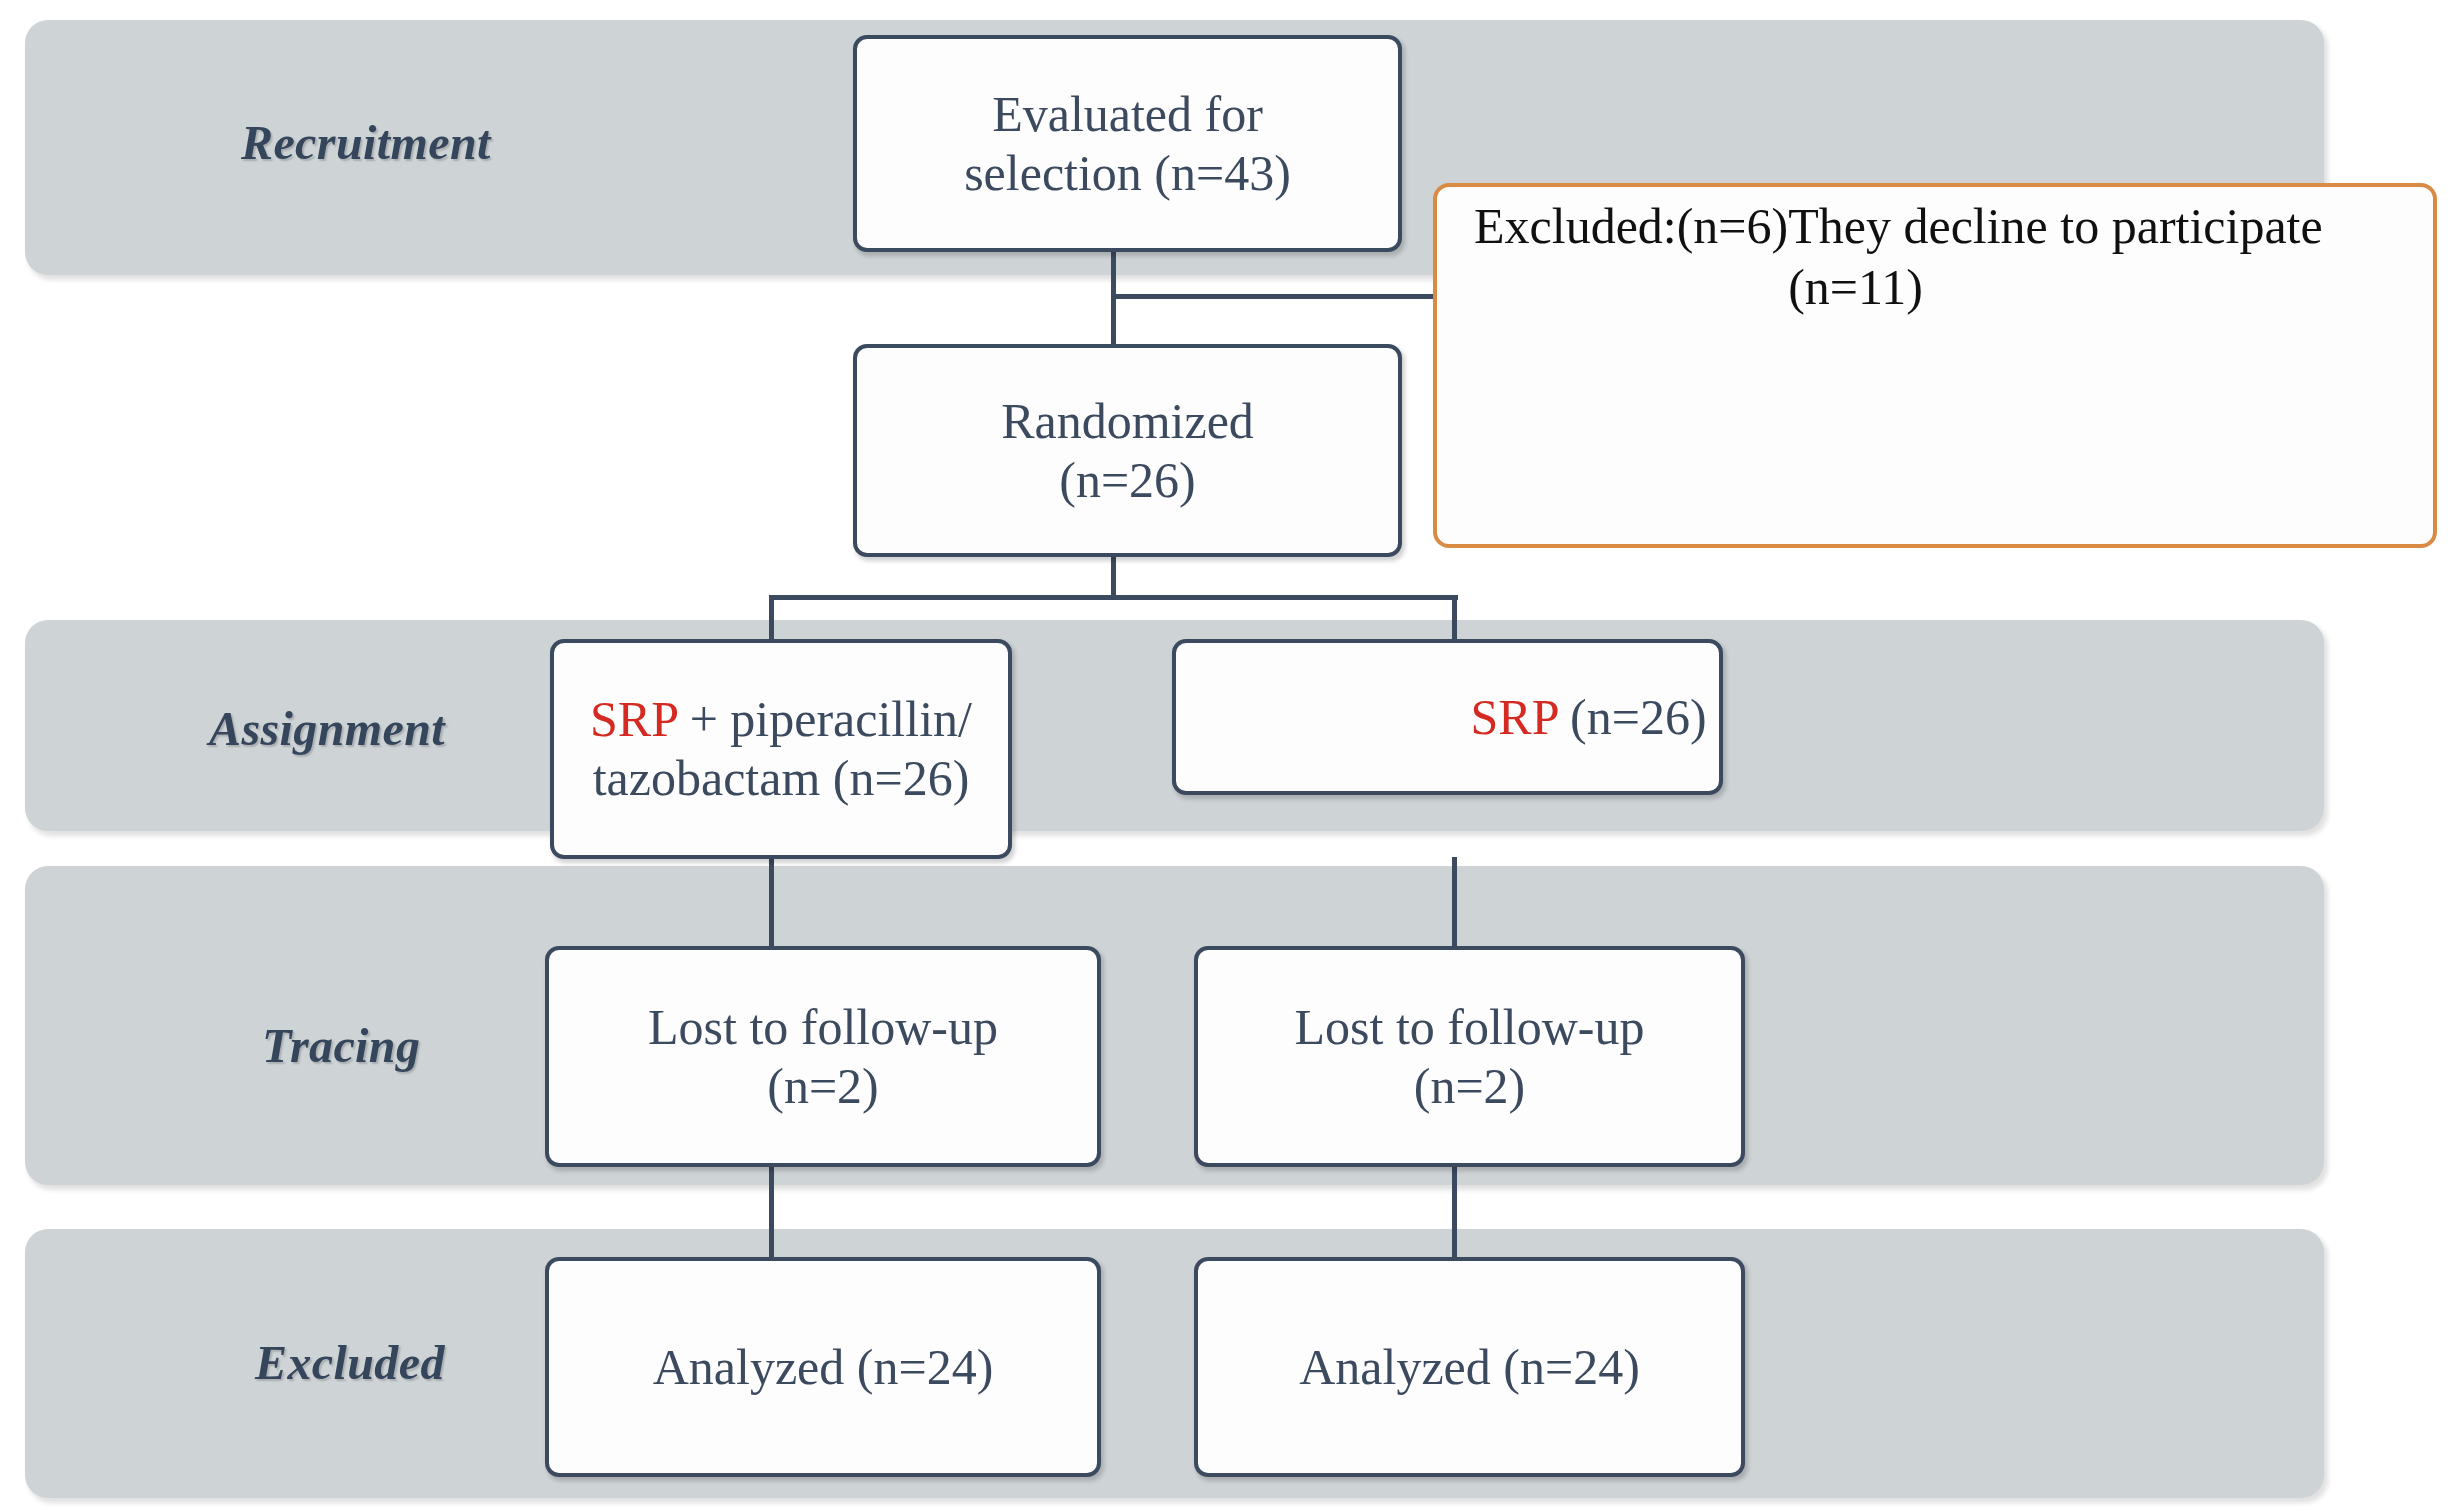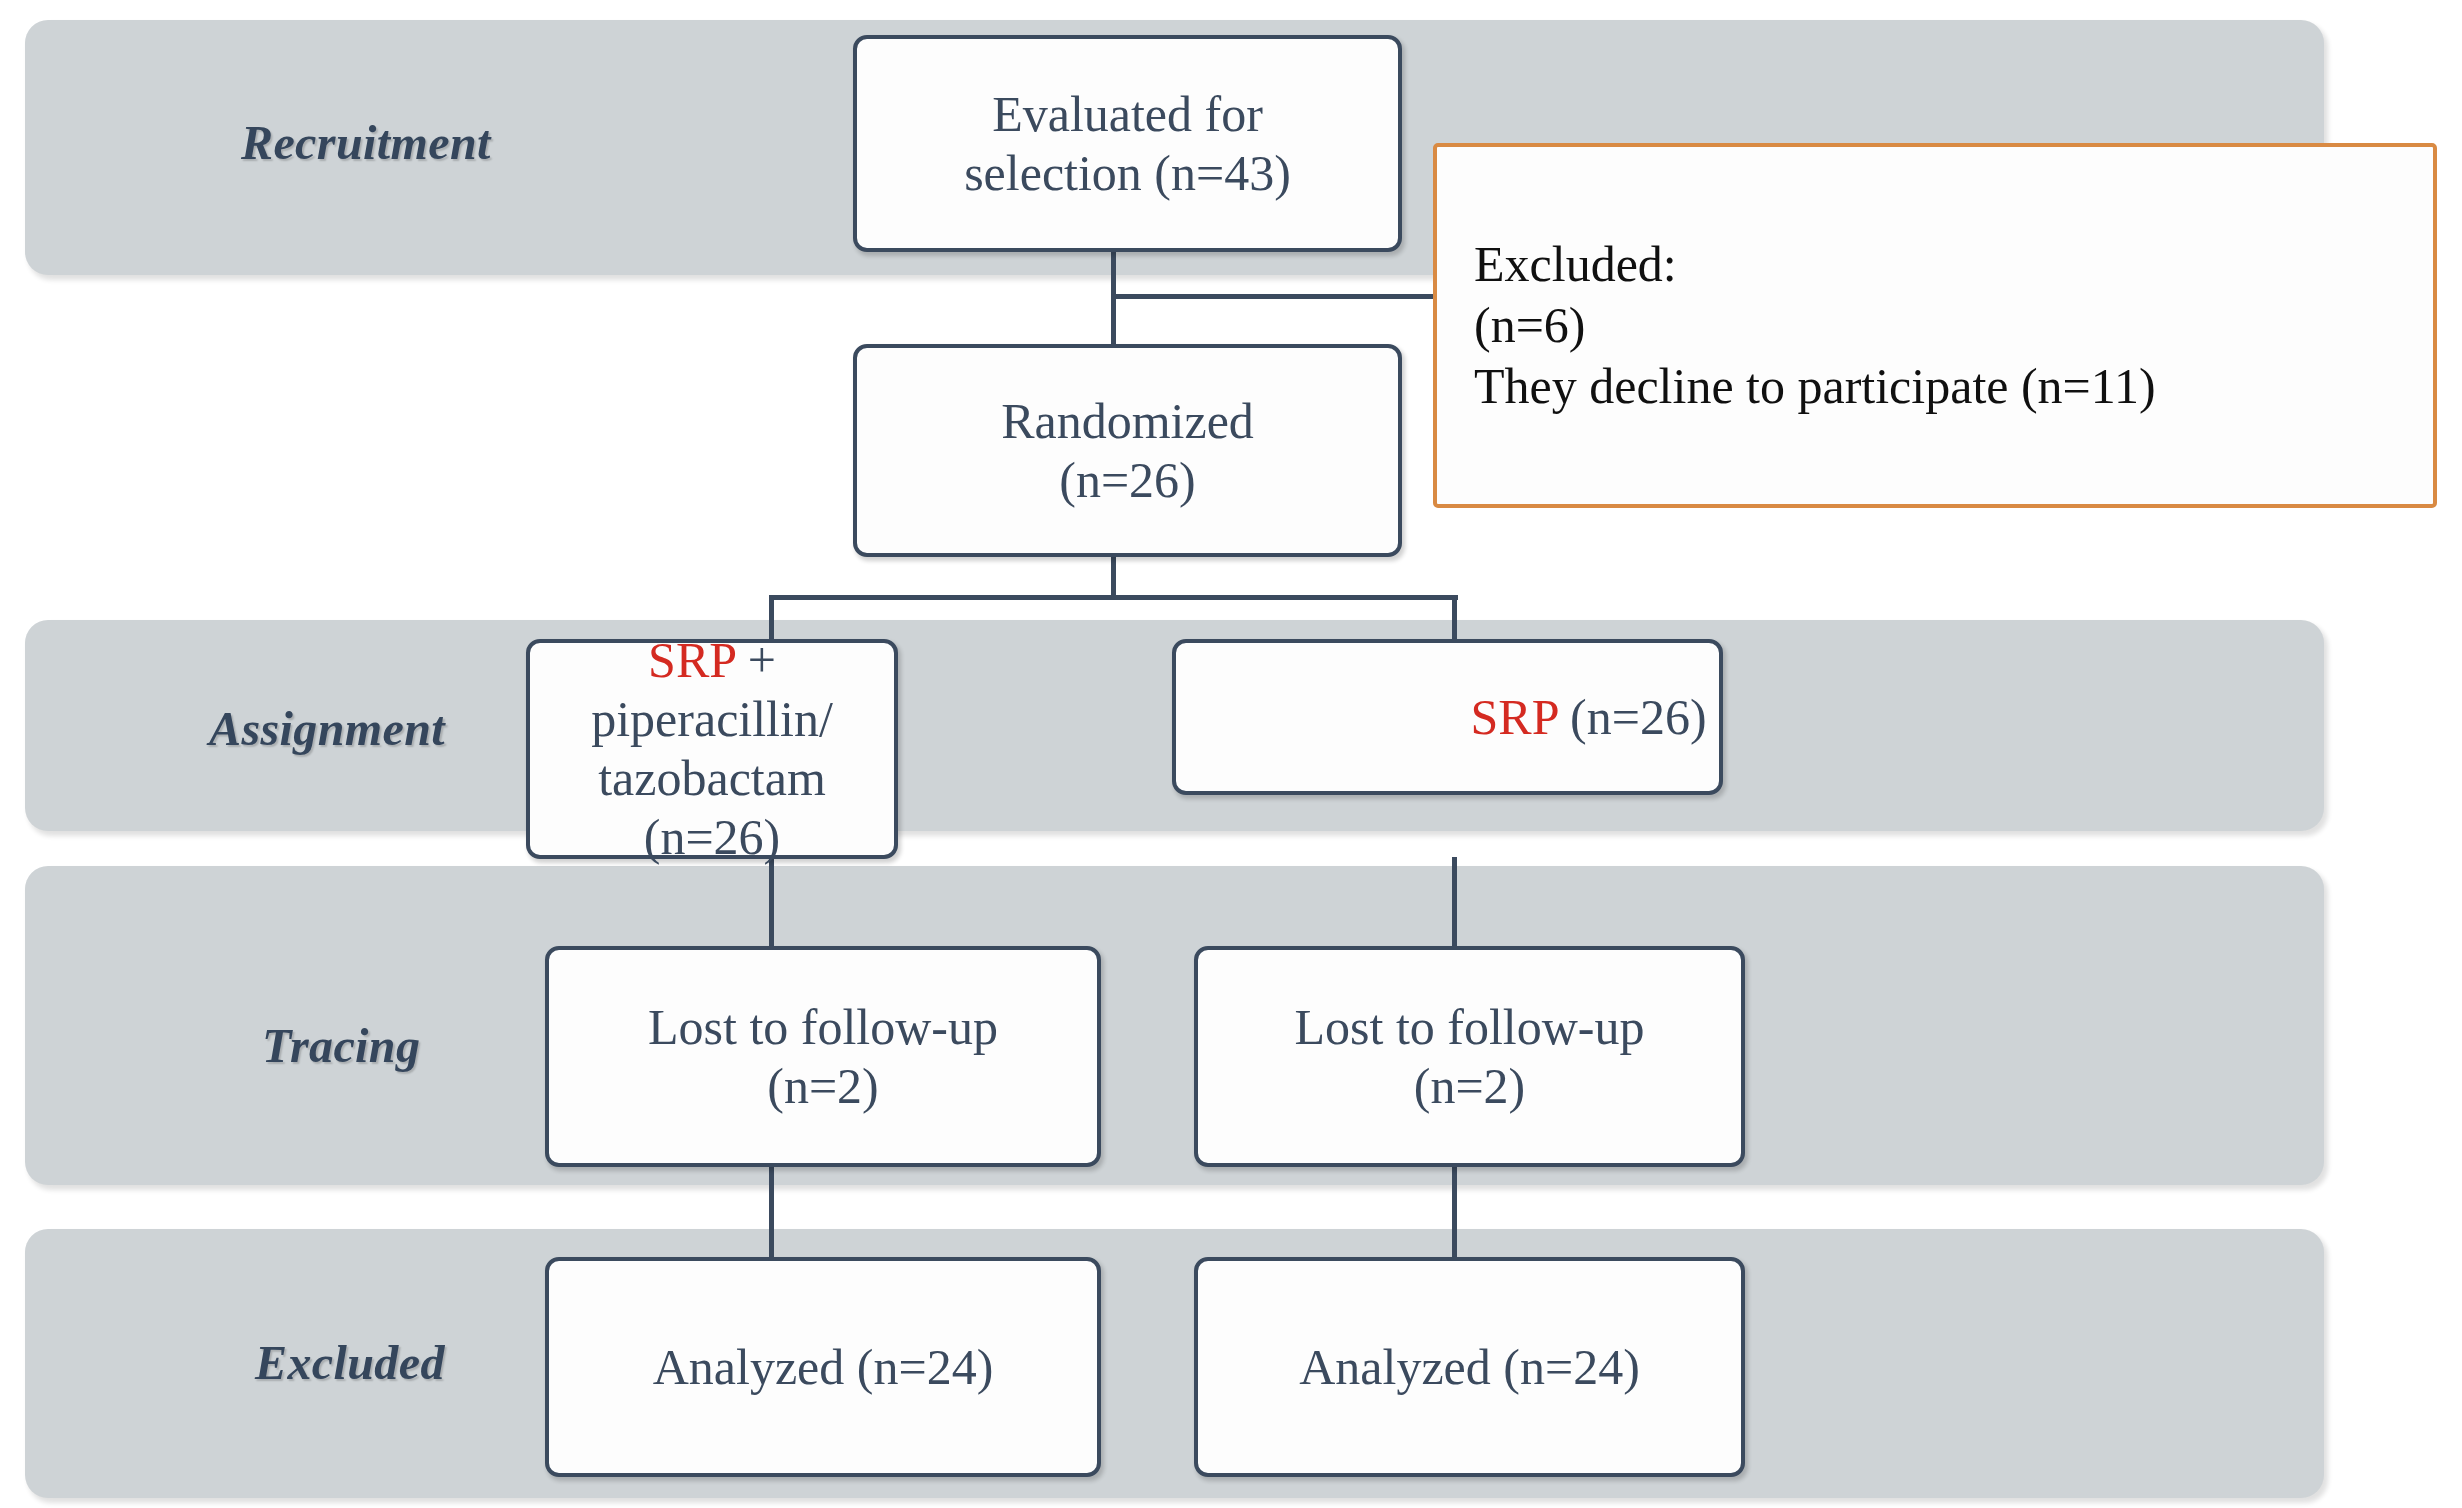--- a/index.html
+++ b/index.html
@@ -57,16 +57,17 @@
     position: absolute;
     background: #fdfdfd;
     border: 4.4px solid #d98a43;
-    border-radius: 5px;
+    border-radius: 16px;
     box-sizing: border-box;
     display: flex;
-    flex-direction: column;
+    flex-direction: row;
     justify-content: center;
     text-align: left;
     color: #101010;
     font-size: 50px;
     line-height: 1.22;
     padding: 8.9px 37px;
+    margin-top: 40px;
   }
 
   

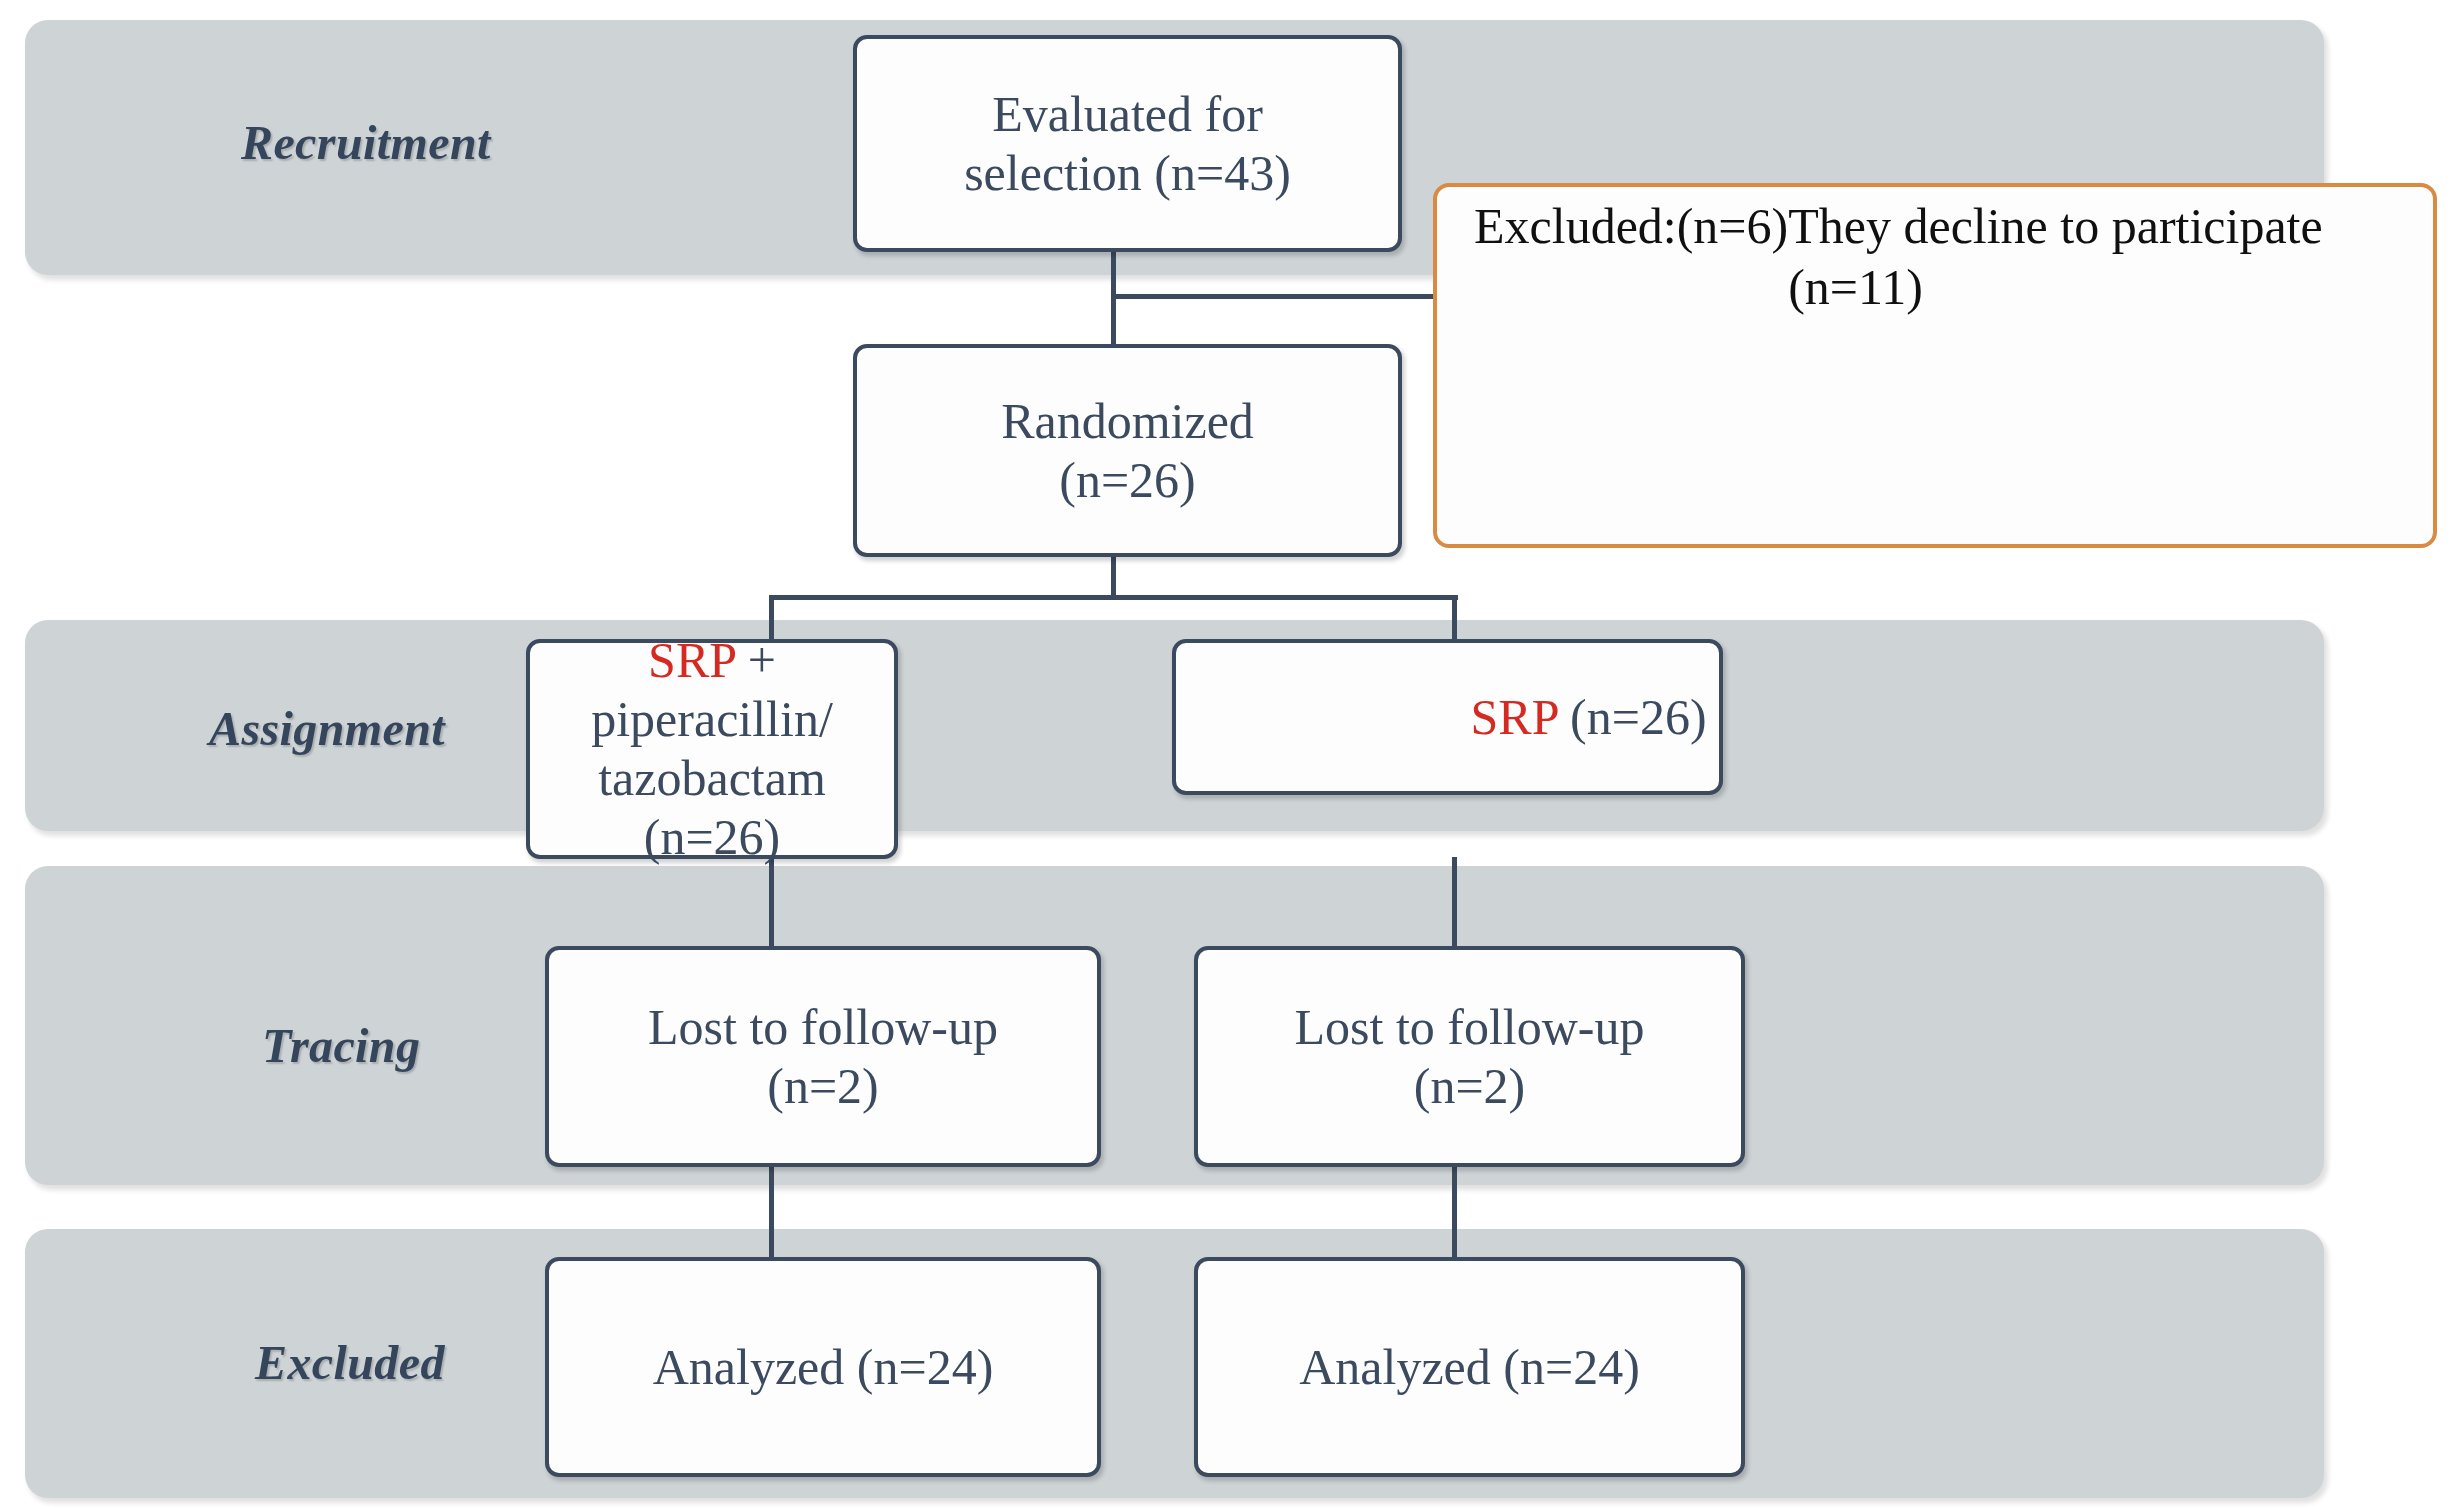--- a/index.html
+++ b/index.html
@@ -132,7 +132,7 @@
     <div>They decline to participate (n=11)</div>
   </div>
 
-  <div class="node" style="left:526px; top:639px; width:372px; height:220px;">
+  <div class="node" style="left:550px; top:639px; width:462px; height:220px;">
     <div>
       <span class="srp">SRP</span><span> + piperacillin/</span><br>
       <span>tazobactam (n=26)</span>

